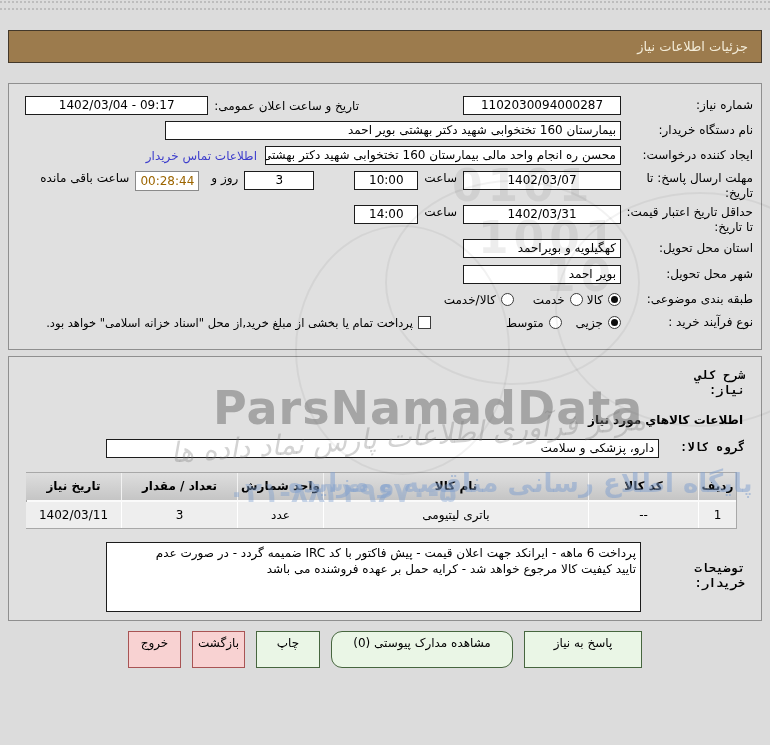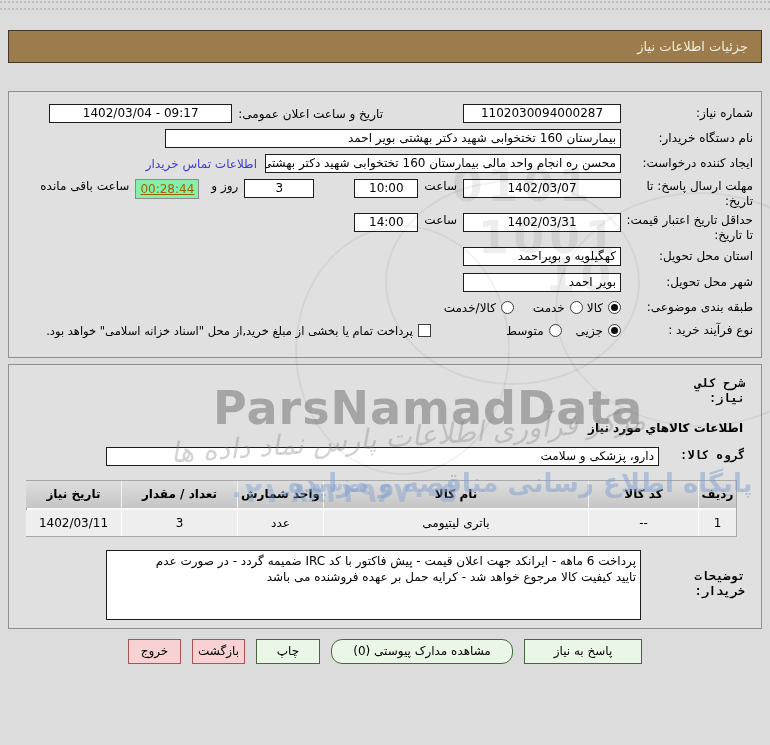--- a/index.html
+++ b/index.html
@@ -15,7 +15,7 @@
   }
   .dotted-strip { height: 9px; border-top: 2px dotted #bdbdbd; border-bottom: 2px dotted #bdbdbd; margin-top: 1px; }
   .titlebar {
-    margin: 20px 8px 28px;
+    margin: 20px 8px 20px;
     height: 33px;
     background: #9c7b4d;
     border: 1px solid #43382a;

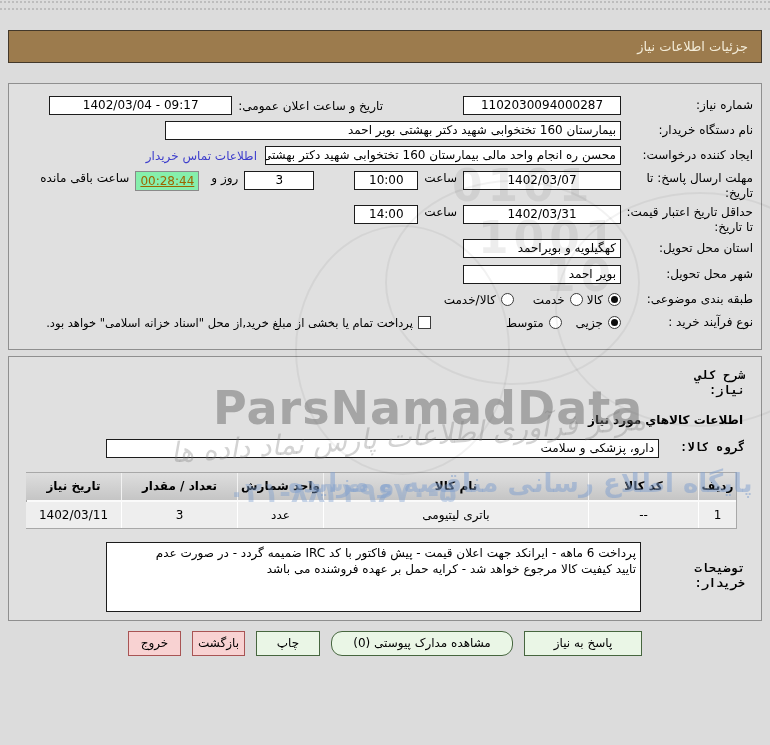--- a/index.html
+++ b/index.html
@@ -113,7 +113,7 @@
   <div class="frow">
     <div class="lbl">شماره نیاز:</div>
     <div class="box w158 center ltr">1102030094000287</div>
-    <div class="mini-lbl" style="margin-right:80px">تاریخ و ساعت اعلان عمومی:</div>
+    <div class="mini-lbl" style="margin-right:104px">تاریخ و ساعت اعلان عمومی:</div>
     <div class="box center ltr" style="width:183px">1402/03/04 - 09:17</div>
   </div>
 

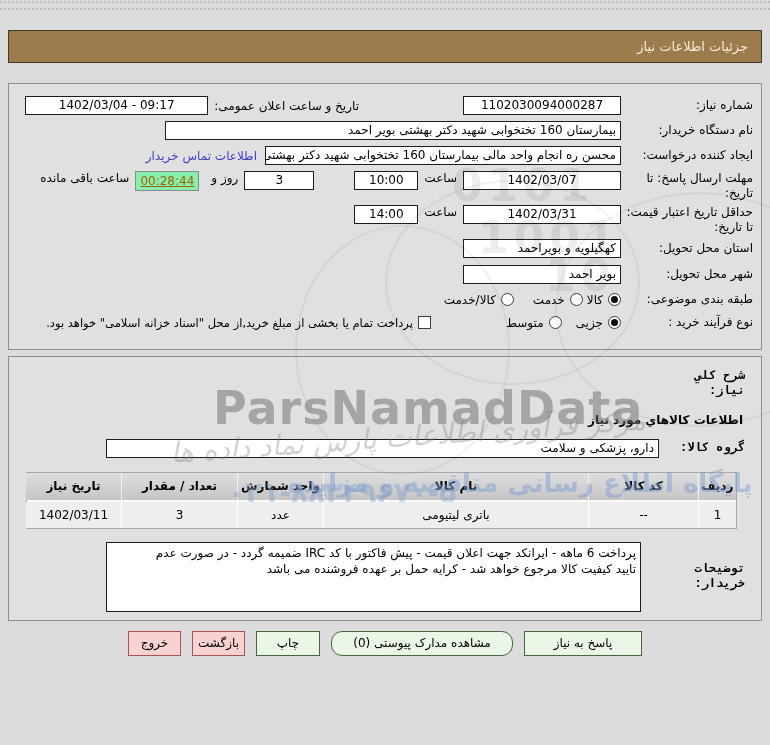--- a/index.html
+++ b/index.html
@@ -53,9 +53,9 @@
   .link { color: #3d3dcc; margin-right: 8px; white-space: nowrap; cursor: pointer; }
   .mini-lbl { margin: 0 6px; white-space: nowrap; }
   .countdown {
-    background: #86efac; border: 1px solid #8a8a8a; color: #9c6500;
+    background: #ffffff; border: 1px solid #8a8a8a; color: #9c6500;
     height: 20px; line-height: 18px; width: 64px; text-align: center;
-    direction: ltr; flex: none; margin-right: 6px; text-decoration: underline;
+    direction: ltr; flex: none; margin-right: 6px;
   }
   .radio { width: 13px; height: 13px; border: 1px solid #3c3c3c; border-radius: 50%; background: #fff; position: relative; flex: none; margin-left: 5px; }
   .radio.checked::after { content: ""; position: absolute; inset: 2px; background: #0d0d0d; border-radius: 50%; }

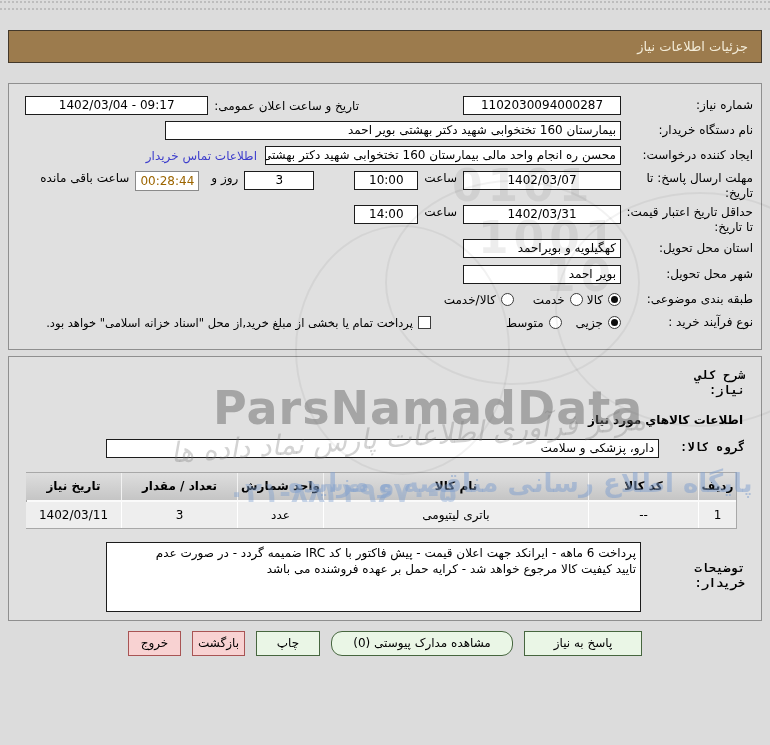--- a/index.html
+++ b/index.html
@@ -85,7 +85,7 @@
   .c3 { width: 86px; } .c4 { width: 116px; } .c5 { width: 95px; }
   .btnrow { display: flex; justify-content: center; gap: 11px; margin-top: 10px; }
   .btn {
-    height: 25px; line-height: 23px; font-size: 12px; text-align: center;
+    height: 37px; line-height: 23px; font-size: 12px; text-align: center;
     font-family: "DejaVu Sans", sans-serif; cursor: pointer; white-space: nowrap;
   }
   .btn-green { background: #eaf6e6; border: 1px solid #47663f; }

